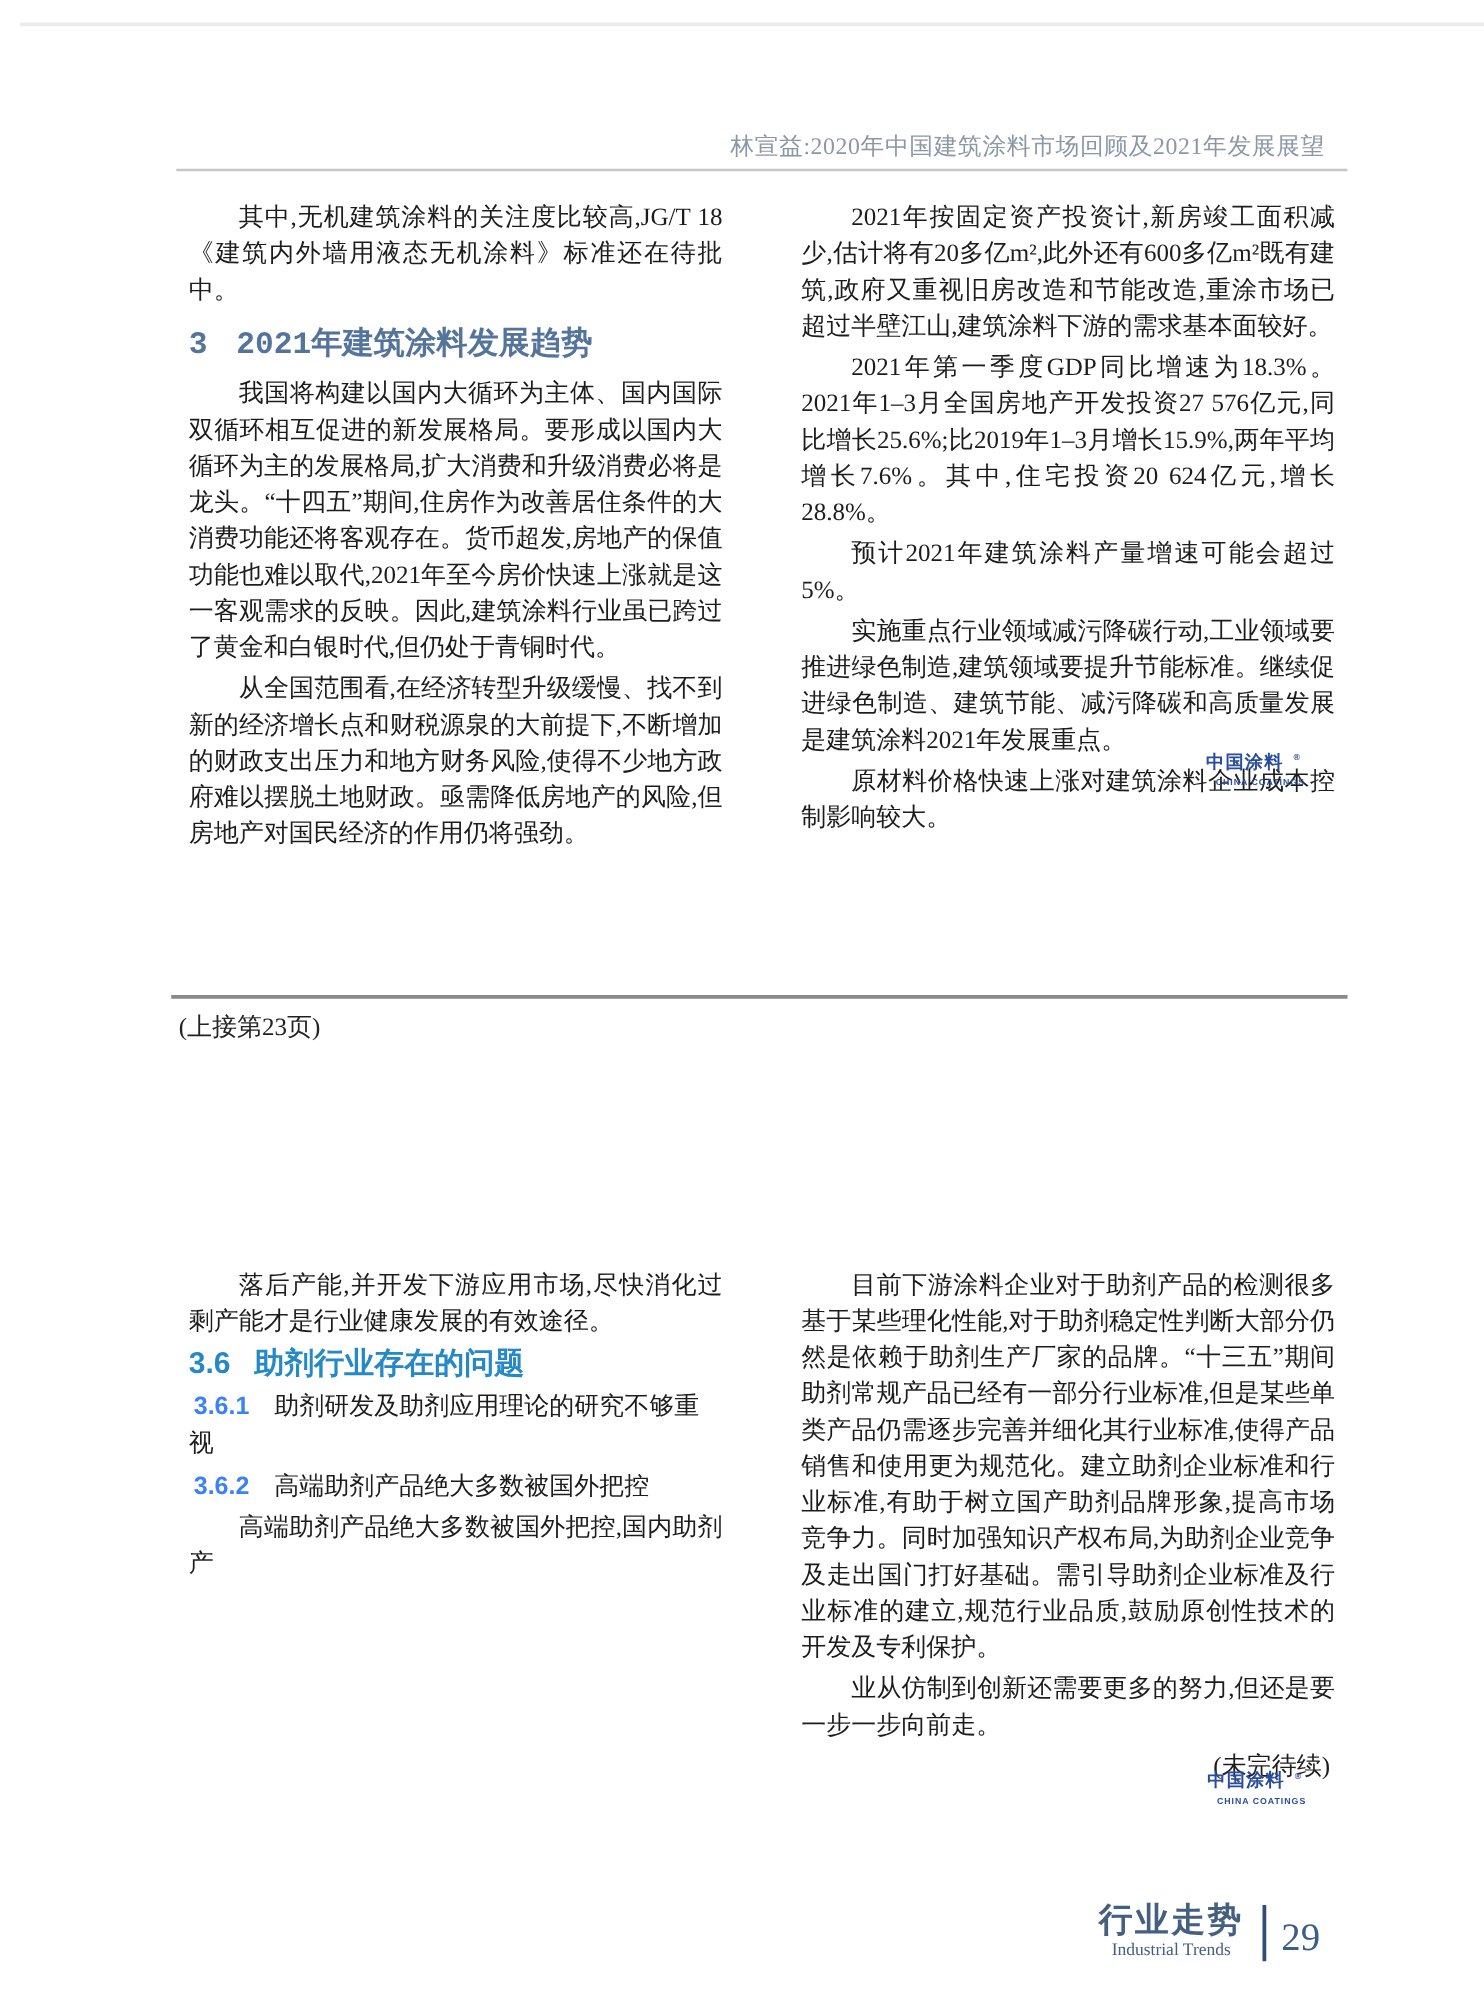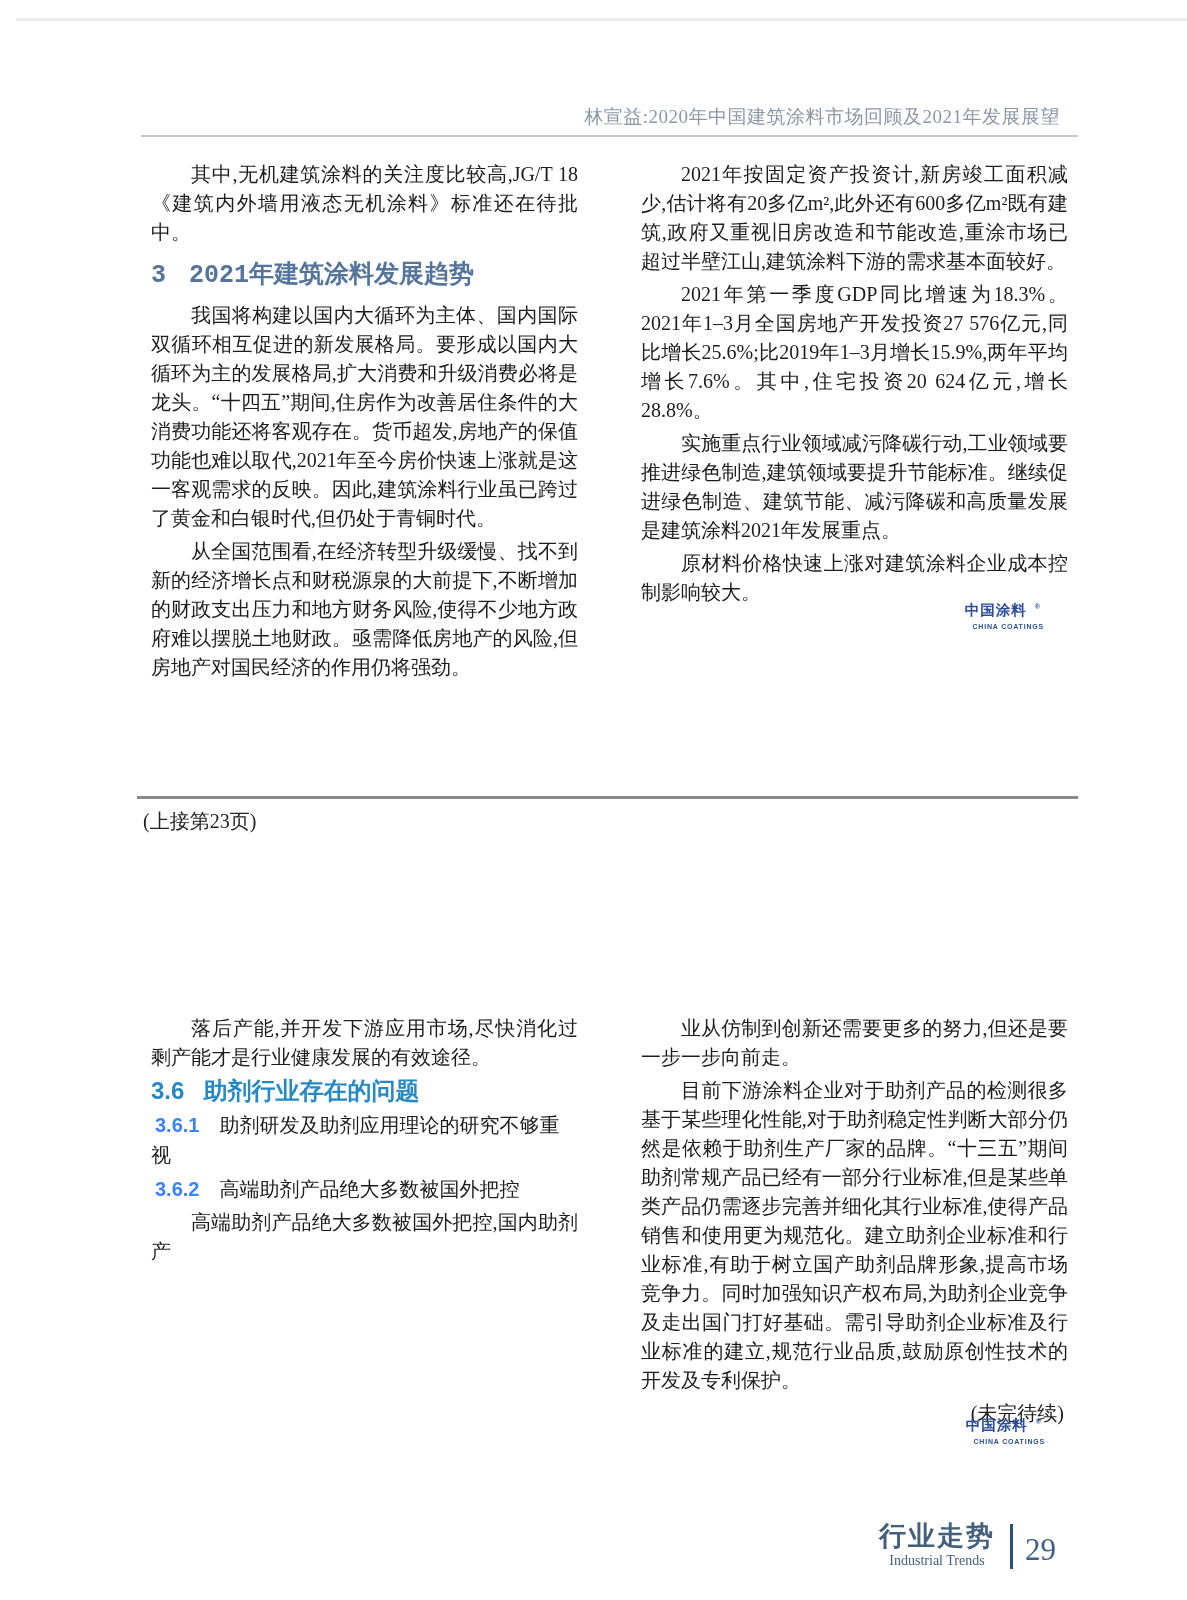--- a/index.html
+++ b/index.html
@@ -91,6 +91,7 @@
     <div class="col">
       <p>2021年按固定资产投资计,新房竣工面积减少,估计将有20多亿m²,此外还有600多亿m²既有建筑,政府又重视旧房改造和节能改造,重涂市场已超过半壁江山,建筑涂料下游的需求基本面较好。</p>
       <p>2021年第一季度GDP同比增速为18.3%。2021年1–3月全国房地产开发投资27 576亿元,同比增长25.6%;比2019年1–3月增长15.9%,两年平均增长7.6%。其中,住宅投资20 624亿元,增长28.8%。</p>
+      <p>预计2021年建筑涂料产量增速可能会超过5%。</p>
       <p>实施重点行业领域减污降碳行动,工业领域要推进绿色制造,建筑领域要提升节能标准。继续促进绿色制造、建筑节能、减污降碳和高质量发展是建筑涂料2021年发展重点。</p>
       <p>原材料价格快速上涨对建筑涂料企业成本控制影响较大。</p>
     </div>

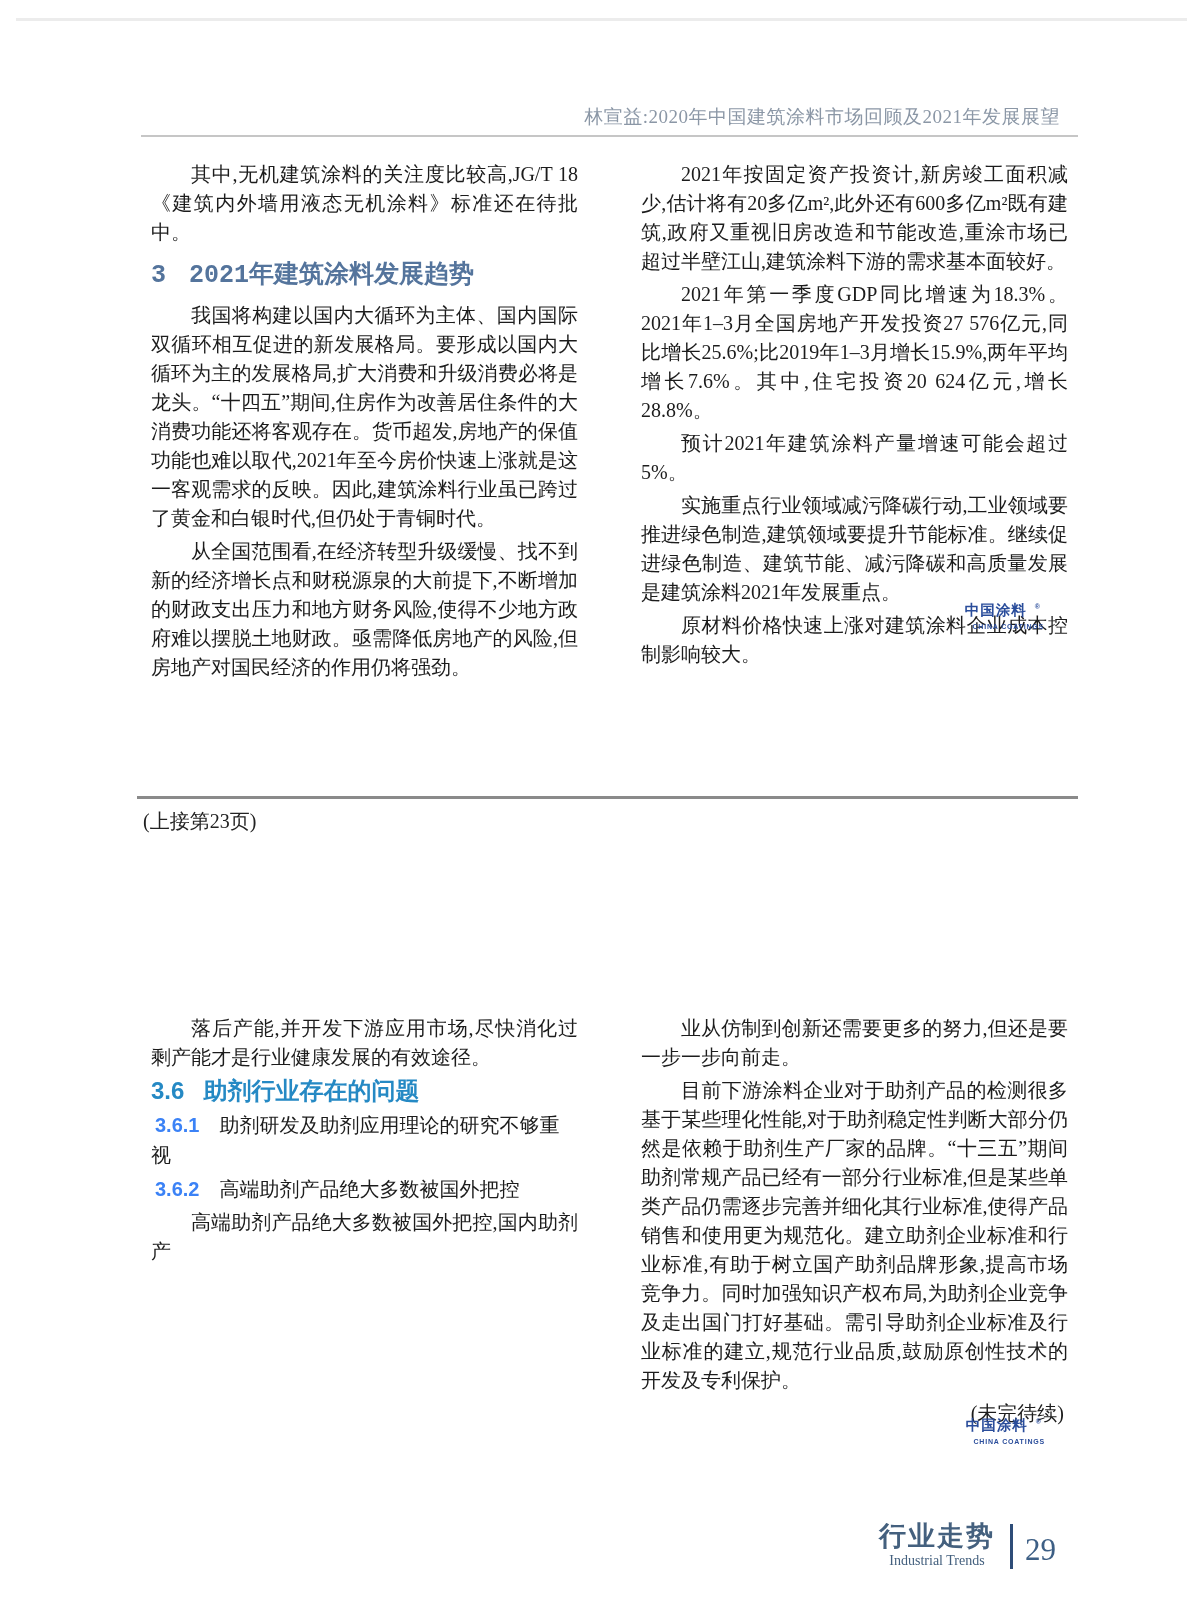--- a/index.html
+++ b/index.html
@@ -114,8 +114,8 @@
       <p>高端助剂产品绝大多数被国外把控,国内助剂产</p>
     </div>
     <div class="col">
+      <p>目前下游涂料企业对于助剂产品的检测很多基于某些理化性能,对于助剂稳定性判断大部分仍然是依赖于助剂生产厂家的品牌。“十三五”期间助剂常规产品已经有一部分行业标准,但是某些单类产品仍需逐步完善并细化其行业标准,使得产品销售和使用更为规范化。建立助剂企业标准和行业标准,有助于树立国产助剂品牌形象,提高市场竞争力。同时加强知识产权布局,为助剂企业竞争及走出国门打好基础。需引导助剂企业标准及行业标准的建立,规范行业品质,鼓励原创性技术的开发及专利保护。</p>
       <p>业从仿制到创新还需要更多的努力,但还是要一步一步向前走。</p>
-      <p>目前下游涂料企业对于助剂产品的检测很多基于某些理化性能,对于助剂稳定性判断大部分仍然是依赖于助剂生产厂家的品牌。“十三五”期间助剂常规产品已经有一部分行业标准,但是某些单类产品仍需逐步完善并细化其行业标准,使得产品销售和使用更为规范化。建立助剂企业标准和行业标准,有助于树立国产助剂品牌形象,提高市场竞争力。同时加强知识产权布局,为助剂企业竞争及走出国门打好基础。需引导助剂企业标准及行业标准的建立,规范行业品质,鼓励原创性技术的开发及专利保护。</p>
       <p class="tbc">(未完待续)</p>
     </div>
   </div>

